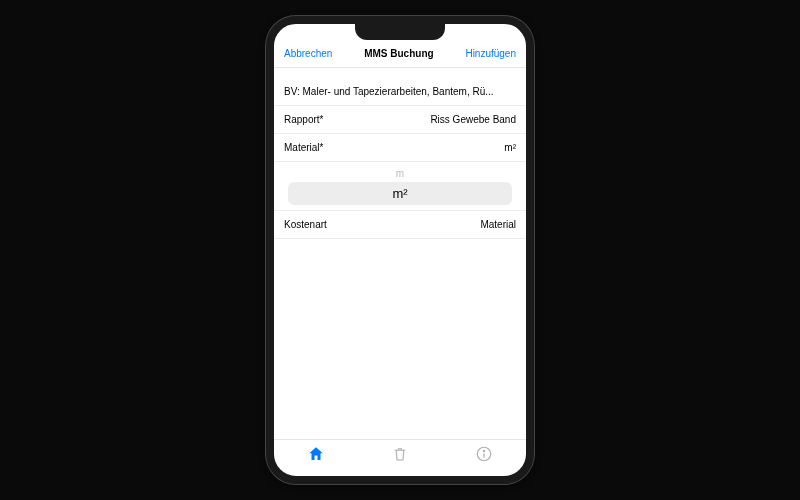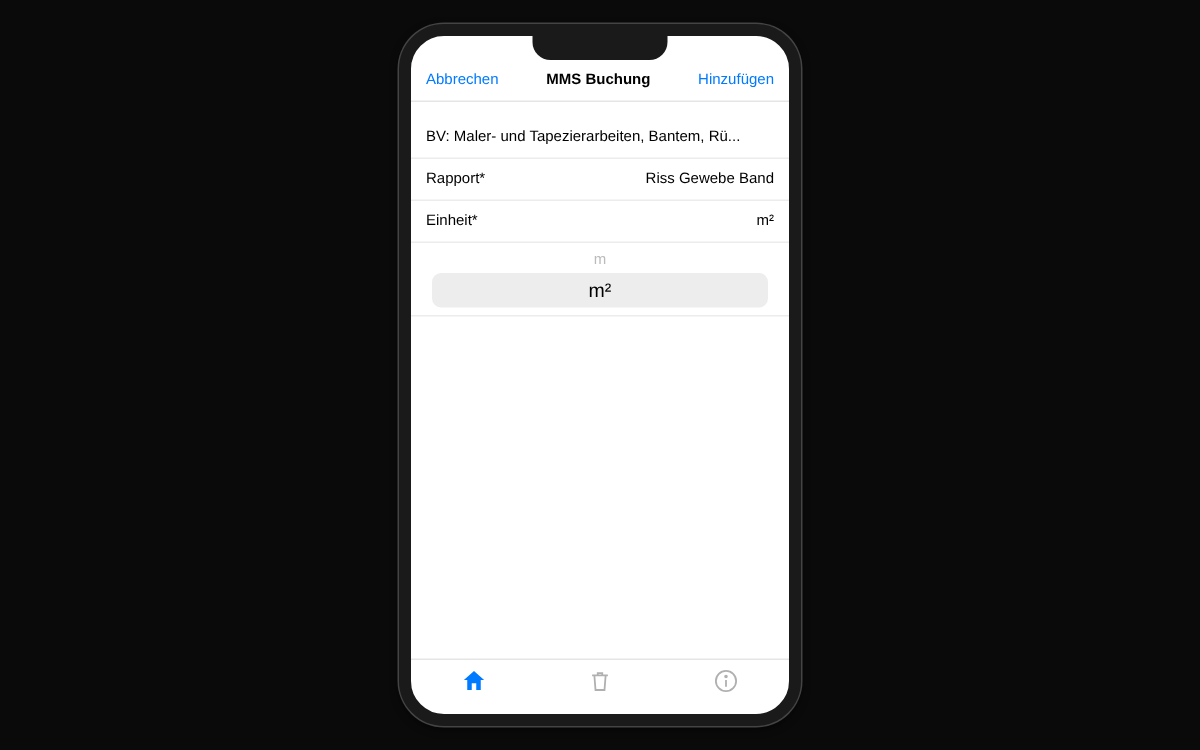--- a/index.html
+++ b/index.html
@@ -136,7 +136,7 @@
     </div>
 
     <div class="row">
-      <span class="row-label">Einheit*</span>
+      <span class="row-label">Material*</span>
       <span class="row-value">m²</span>
     </div>
 

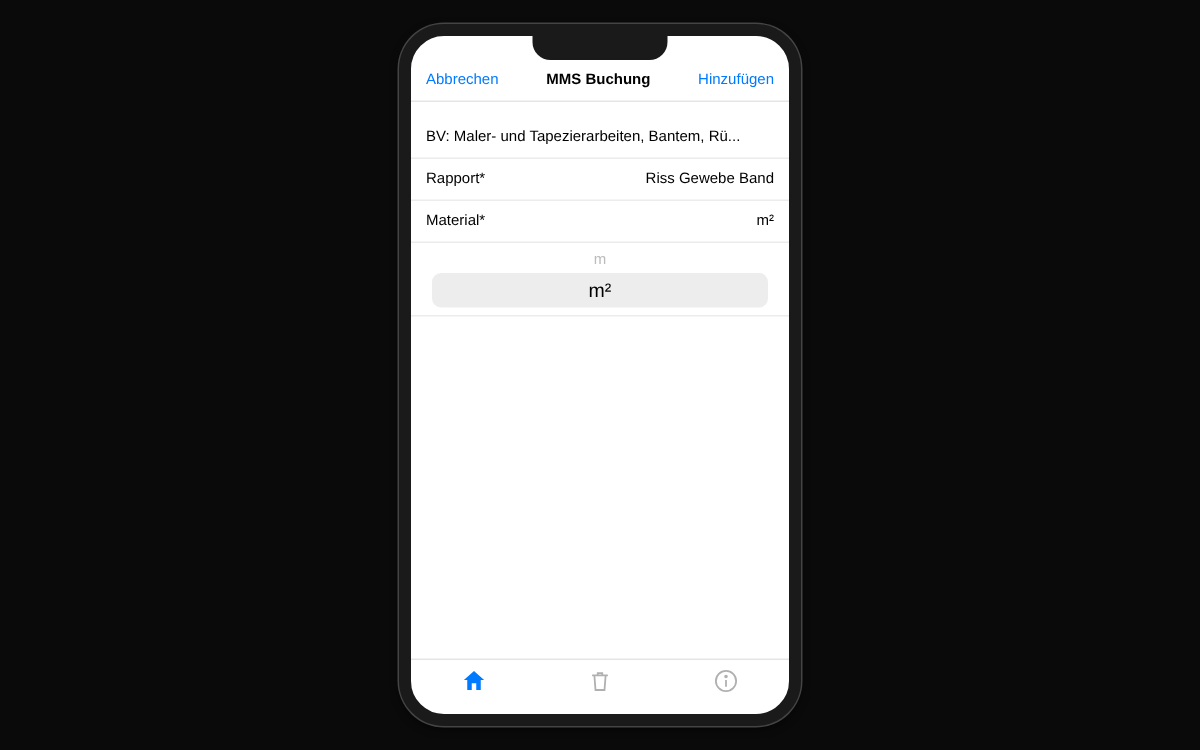--- a/index.html
+++ b/index.html
@@ -146,6 +146,10 @@
     </div>
 
 
+    <div class="row">
+      <span class="row-label">Kostenart</span>
+      <span class="row-value">Material</span>
+    </div>
 
   </div>
 

